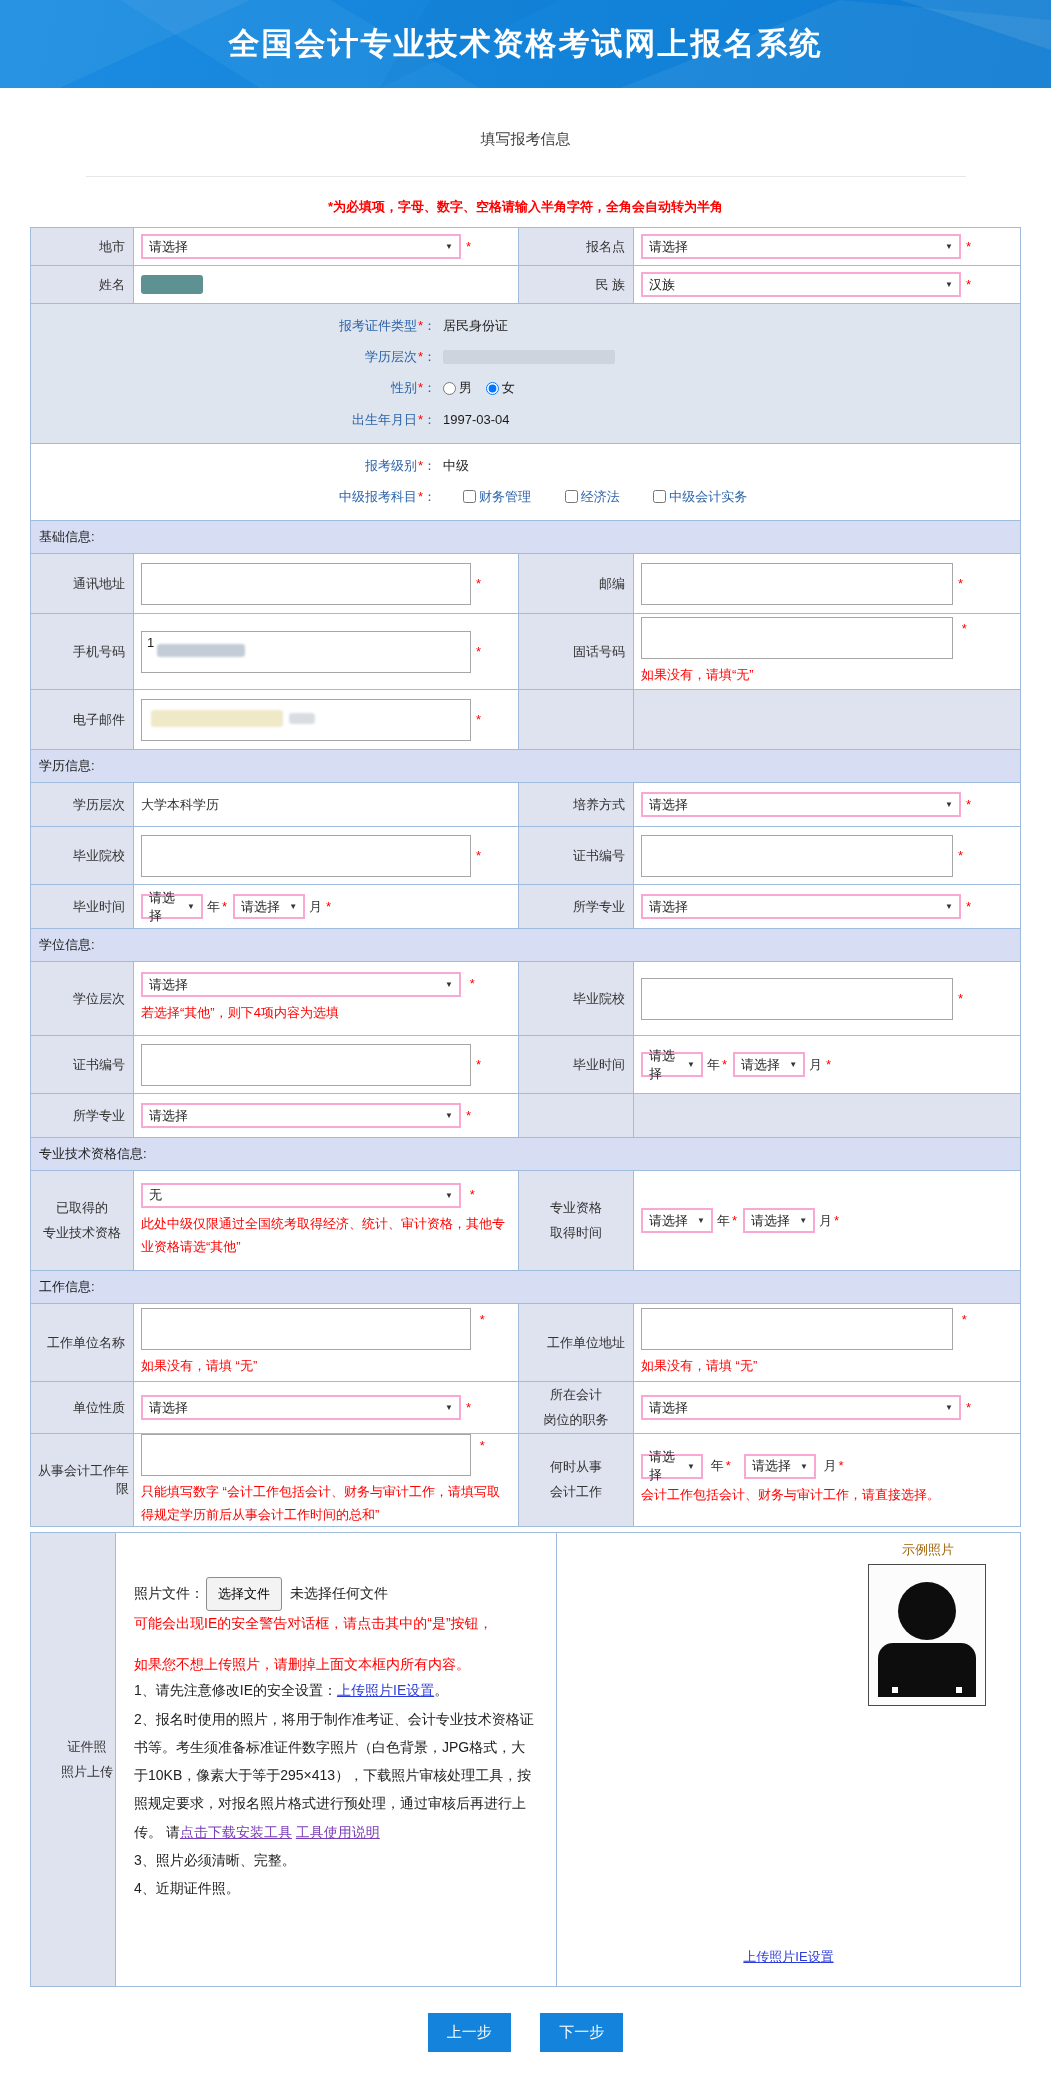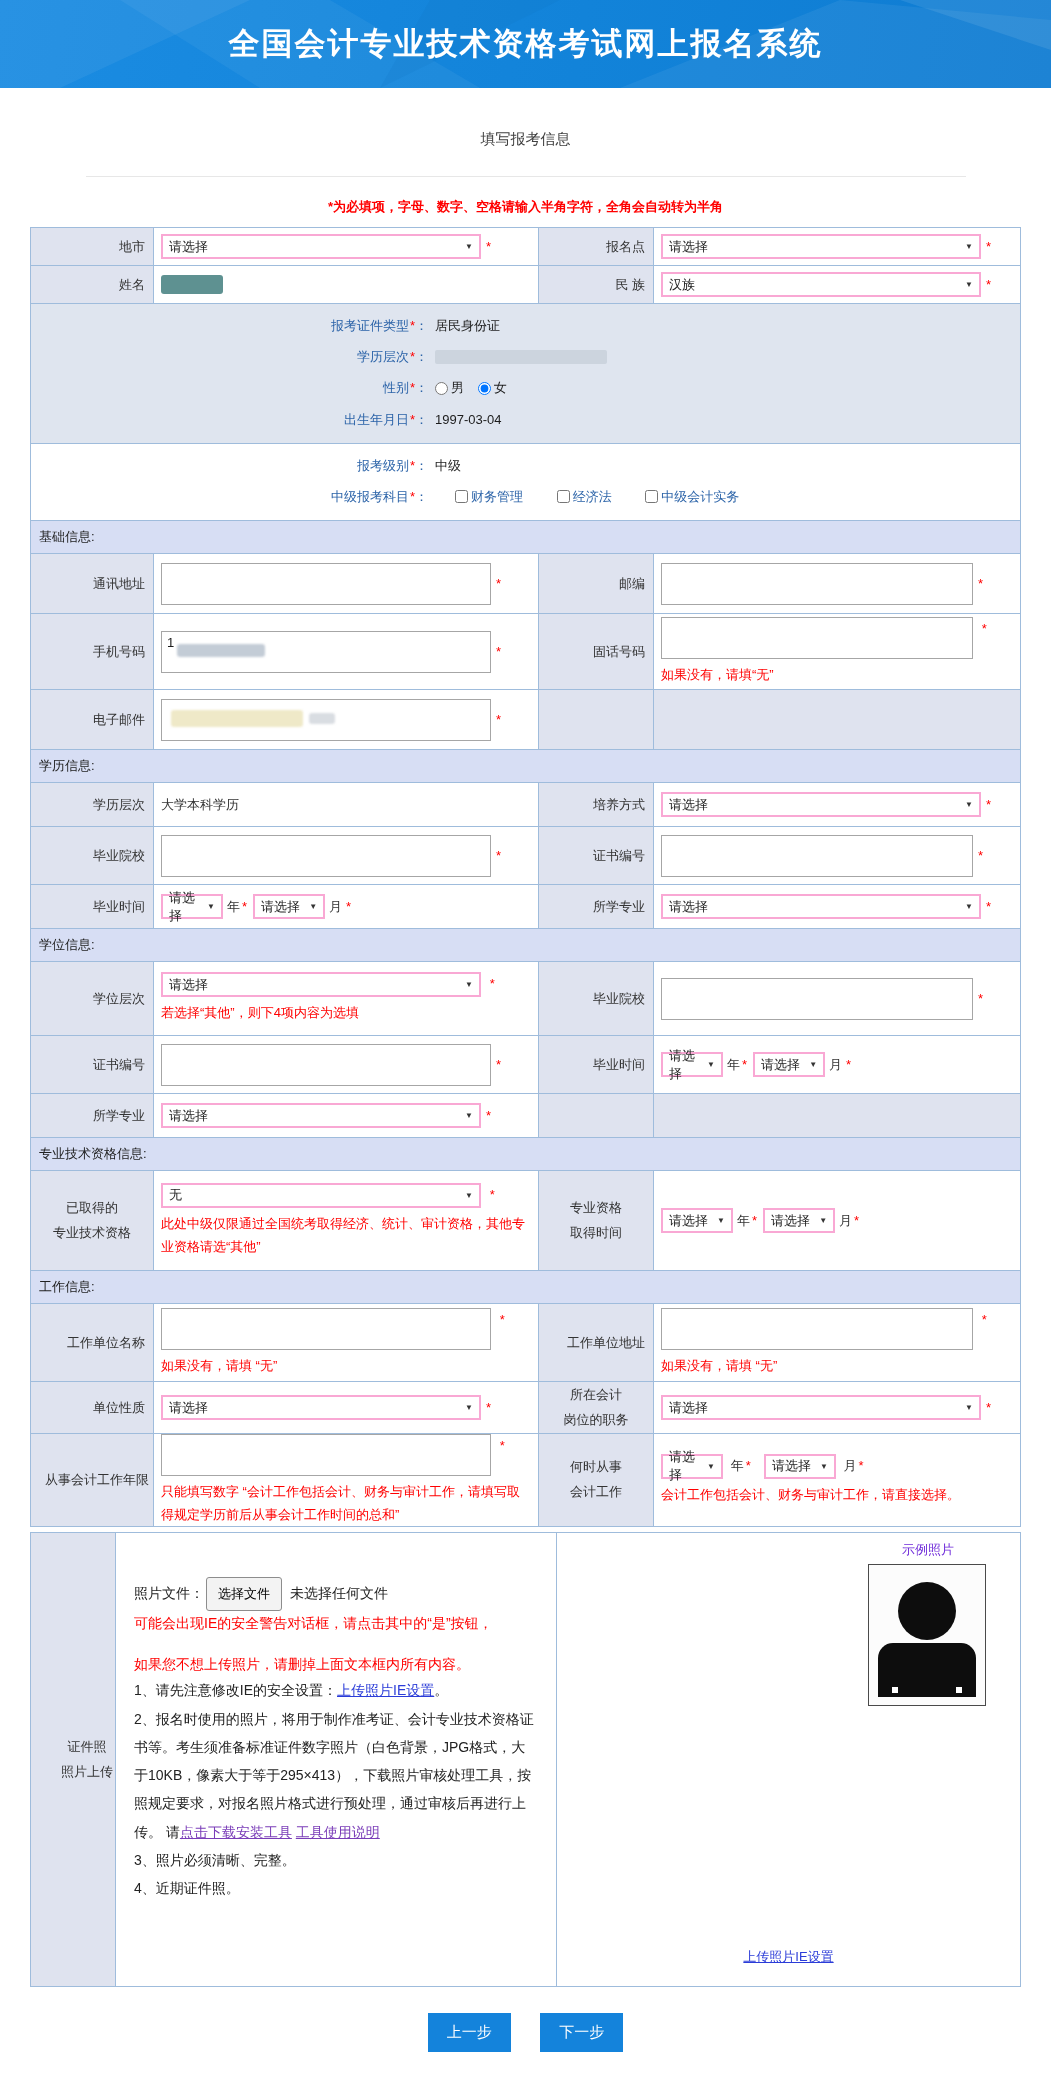--- a/index.html
+++ b/index.html
@@ -26,7 +26,7 @@
   .lab { background: #dfe3ef; justify-content: flex-end; text-align: right; padding-right: 8px; }
   .lab-center { justify-content: center; text-align: center; padding-right: 0;
     flex-direction: column; line-height: 1.9; }
-  .c1 { width: 123px; border-right: 1px solid #9fbcdc; }
+  .c1 { width: 103px; border-right: 1px solid #9fbcdc; }
   .c2 { width: 385px; border-right: 1px solid #9fbcdc; padding-left: 7px; }
   .c3 { width: 115px; border-right: 1px solid #9fbcdc; }
   .c4 { flex: 1; padding-left: 7px; }

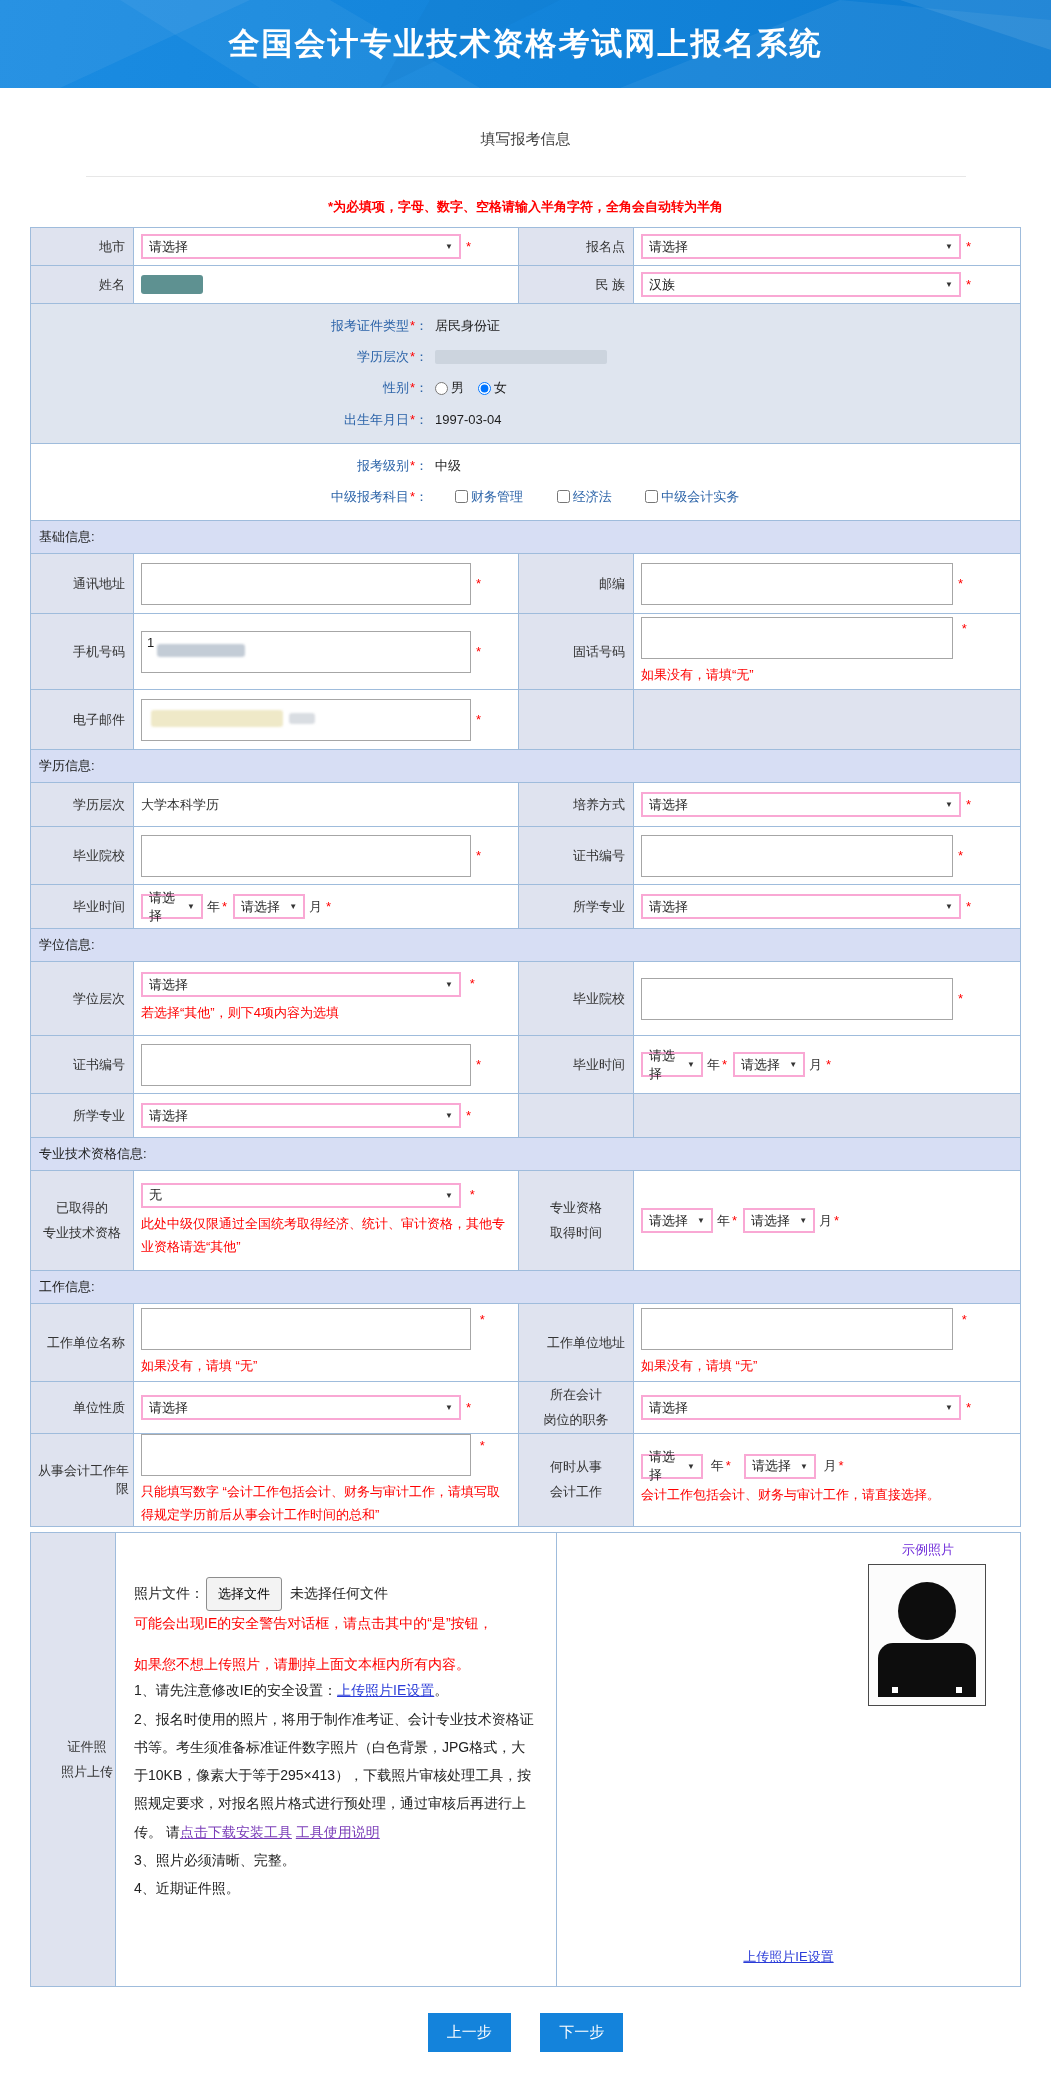--- a/index.html
+++ b/index.html
@@ -36,7 +36,7 @@
   .info-block { background: #dfe5ef; padding: 13px 0 1px; border-bottom: 1px solid #9fbcdc; }
   .white-block { background: #fff; padding: 13px 0 1px; border-bottom: 1px solid #9fbcdc; }
   .info-line { display: grid; grid-template-columns: 397px 1fr; column-gap: 7px;
-    align-items: center; margin-bottom: 13px; }
+    align-items: center; margin-bottom: 13px; margin-left: 8px; }
   .il-lab { text-align: right; color: #2b63a8; white-space: nowrap; }
   .il-val { text-align: left; color: #1c1c1c; }
   

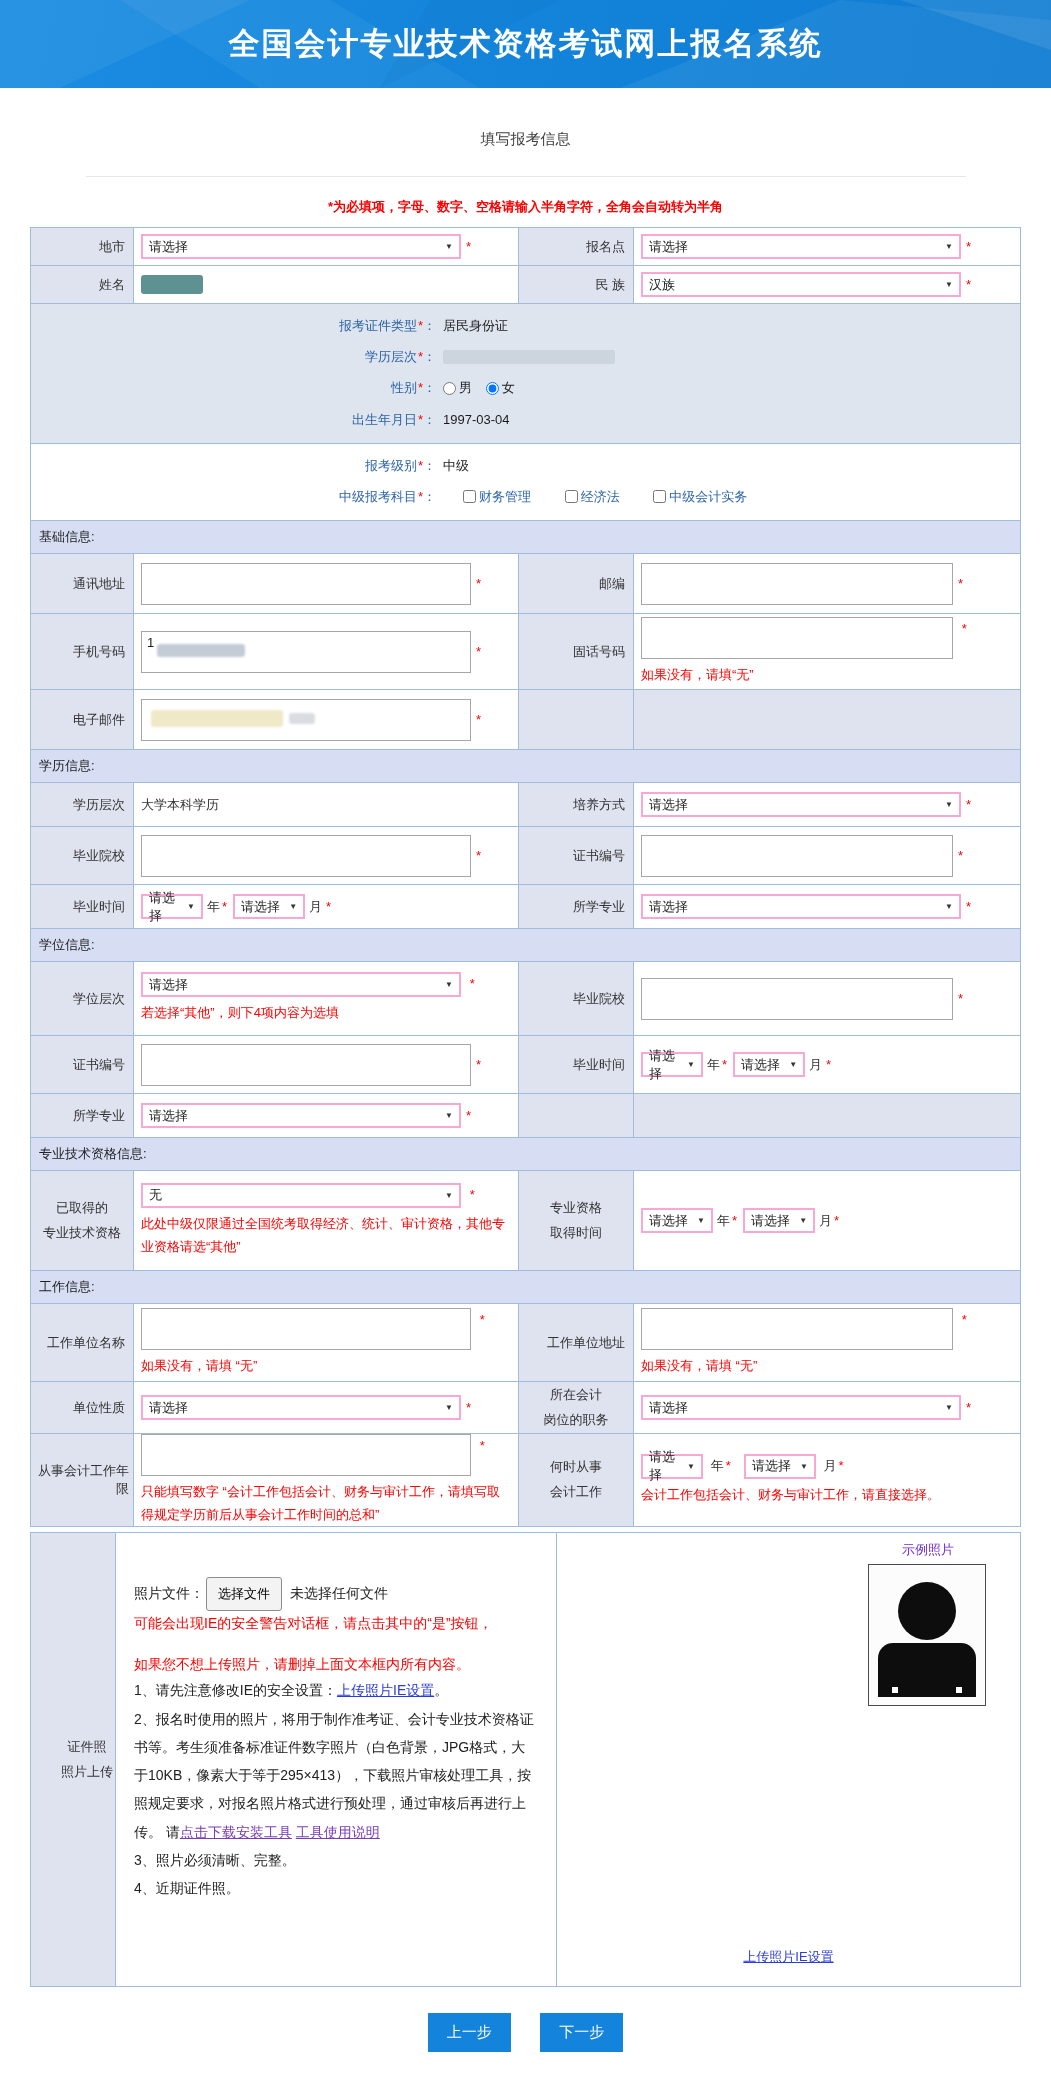--- a/index.html
+++ b/index.html
@@ -80,7 +80,7 @@
   .link-blue { color: #2b3cd8; text-decoration: underline; cursor: pointer; }
   .link-purple { color: #7a3db8; text-decoration: underline; cursor: pointer; }
   .sample-col { width: 120px; margin: 0 32px 0 auto; text-align: center; }
-  .sample-title { margin-bottom: 5px; color: #6d28d9; }
+  .sample-title { margin-bottom: 5px; color: #a16207; }
   .photo-box { width: 118px; height: 142px; border: 1px solid #4a4a4a; background: #fcfcfc;
     overflow: hidden; }
   .ph-head { width: 58px; height: 58px; border-radius: 50%; background: #0d0d0d; margin: 17px auto 3px; }

